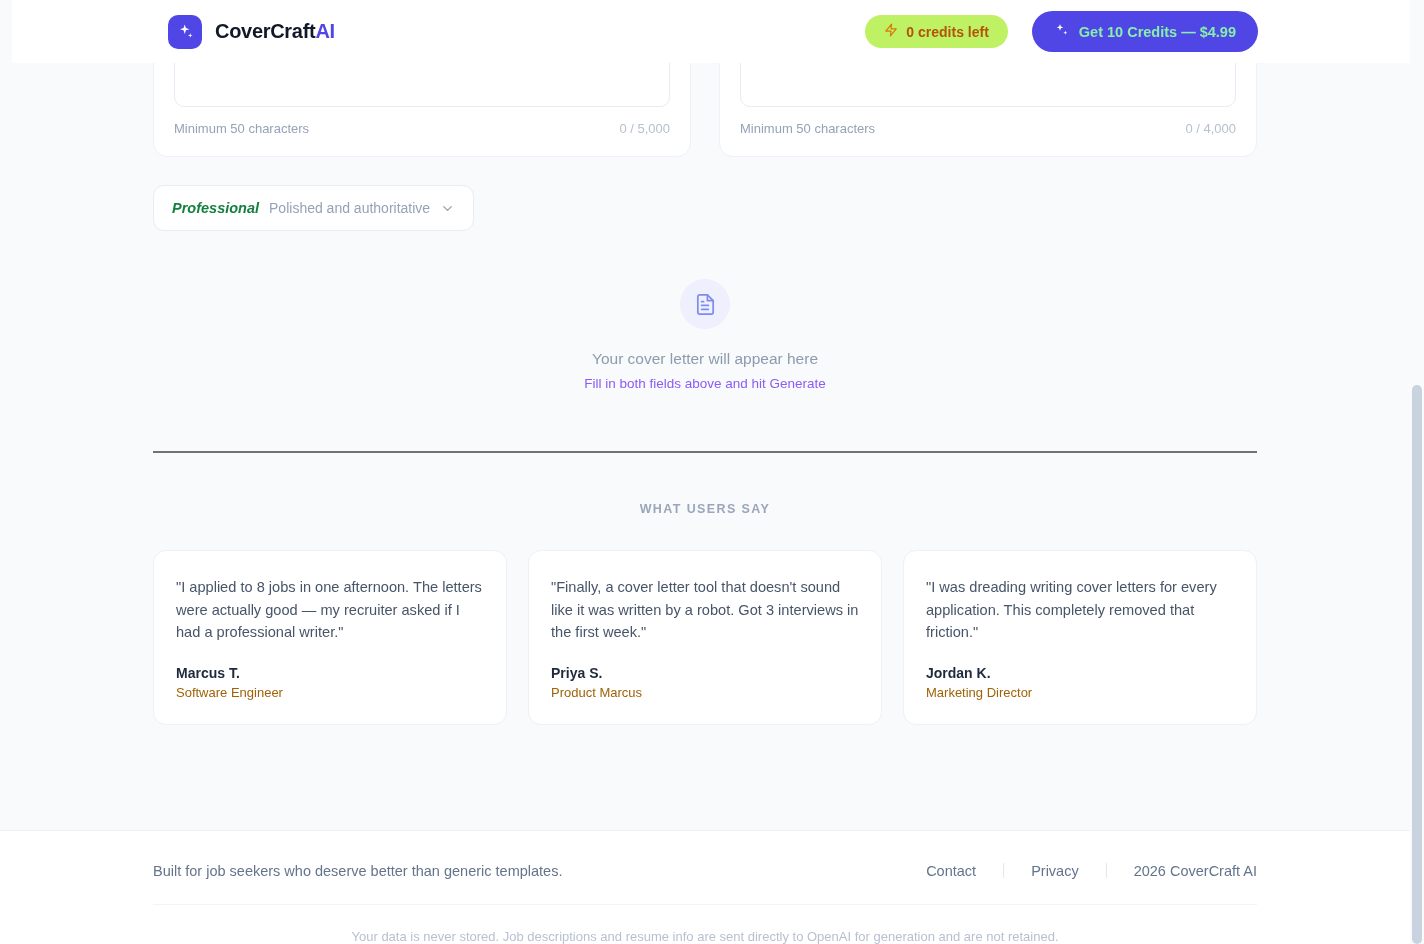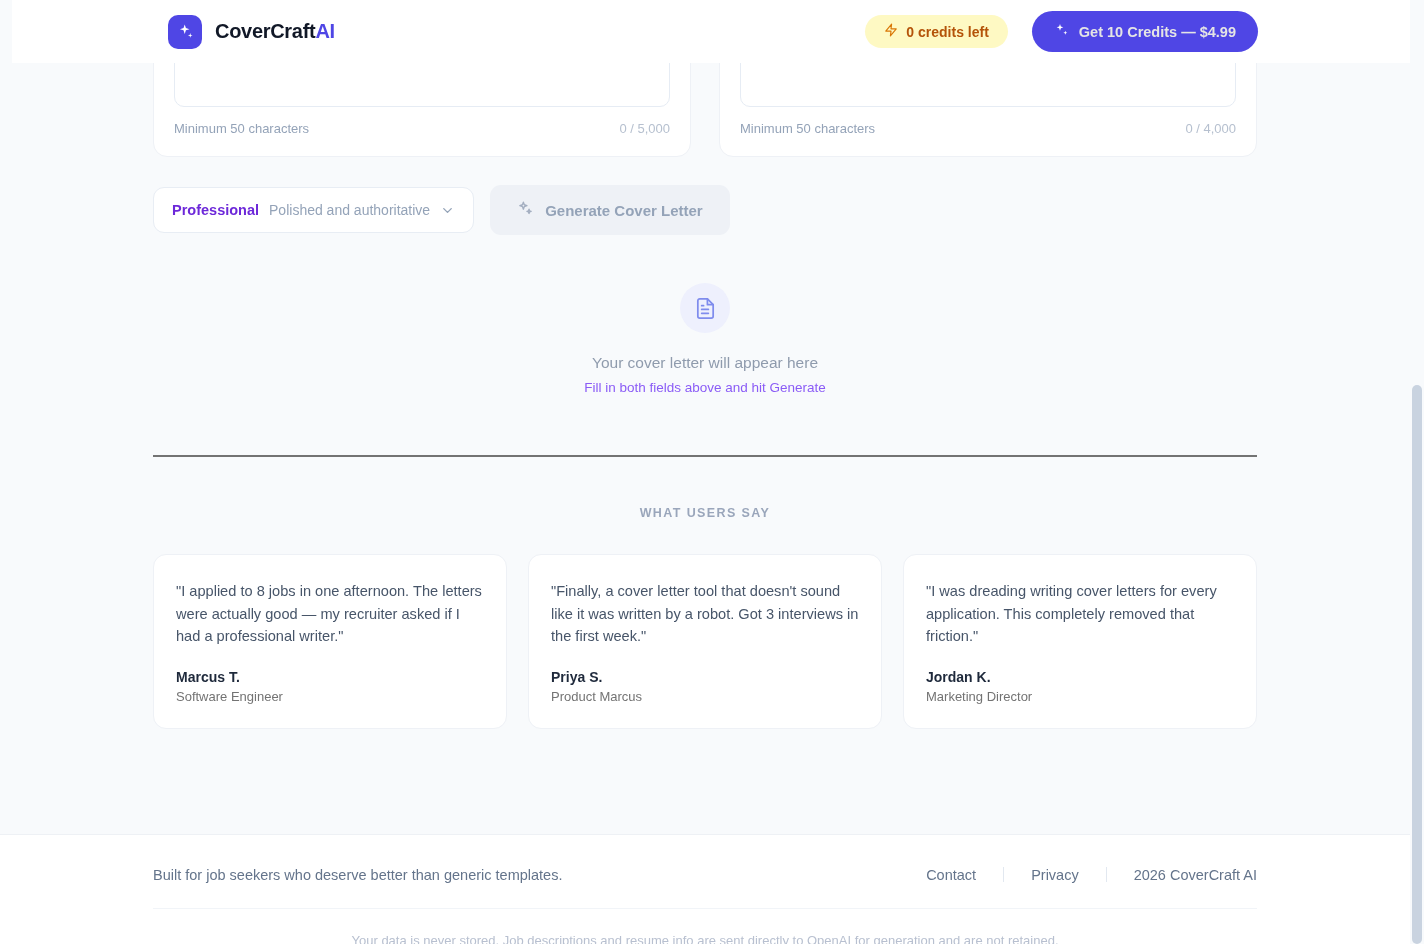--- a/index.html
+++ b/index.html
@@ -81,7 +81,7 @@
     display: flex;
     align-items: center;
     gap: 8px;
-    background: #fef9c3;
+    background: #bef264;
     color: #b45309;
     border-radius: 999px;
     padding: 8px 19px;

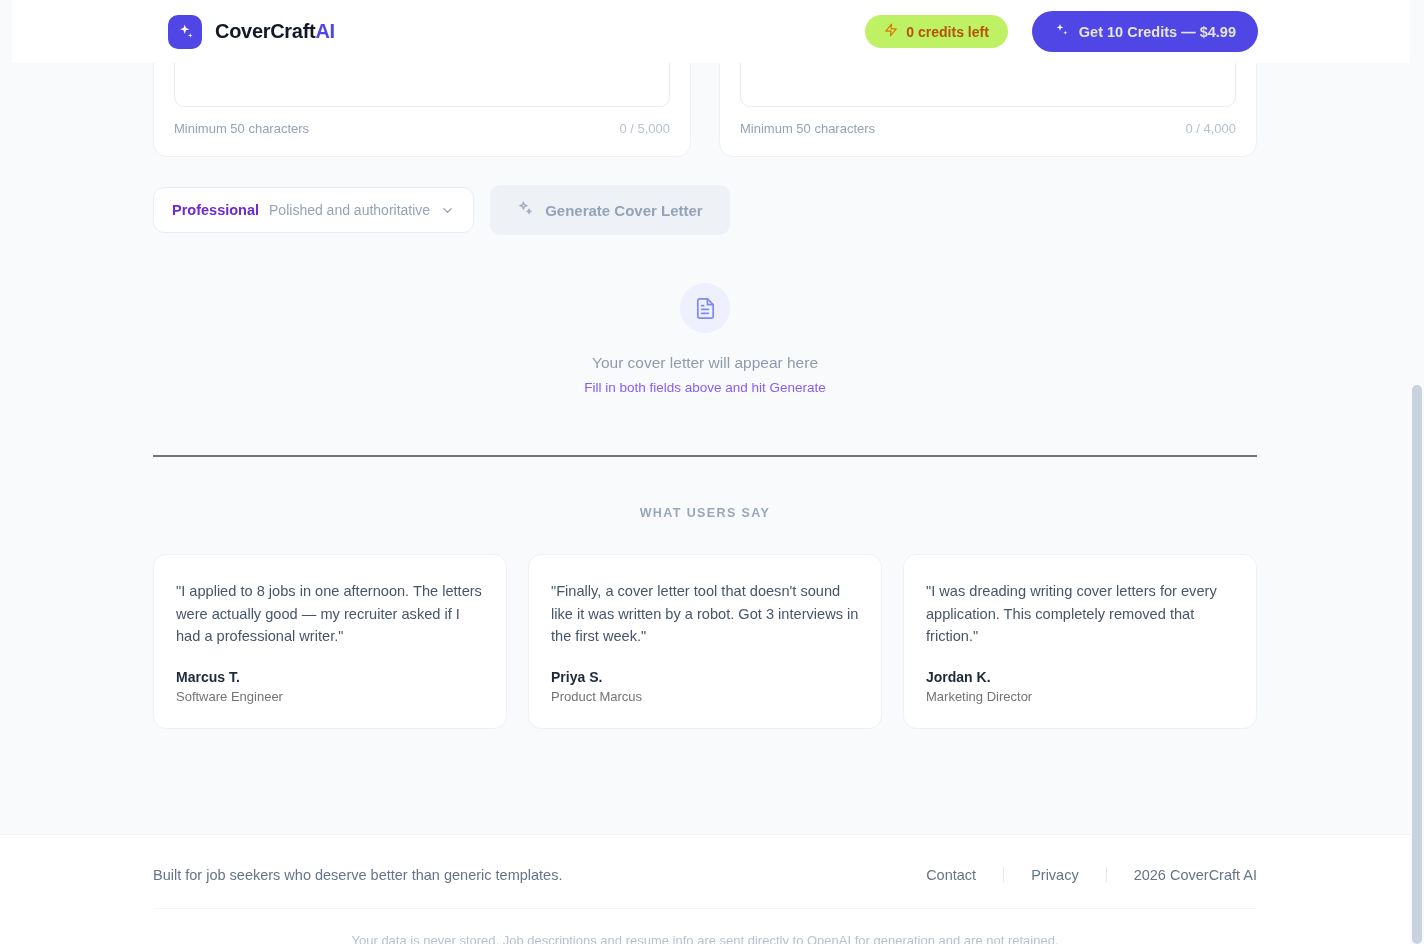--- a/index.html
+++ b/index.html
@@ -95,7 +95,7 @@
     align-items: center;
     gap: 9px;
     background: #4f46e5;
-    color: #e5e5e5;
+    color: #86efac;
     border: none;
     border-radius: 999px;
     padding: 11px 22px;

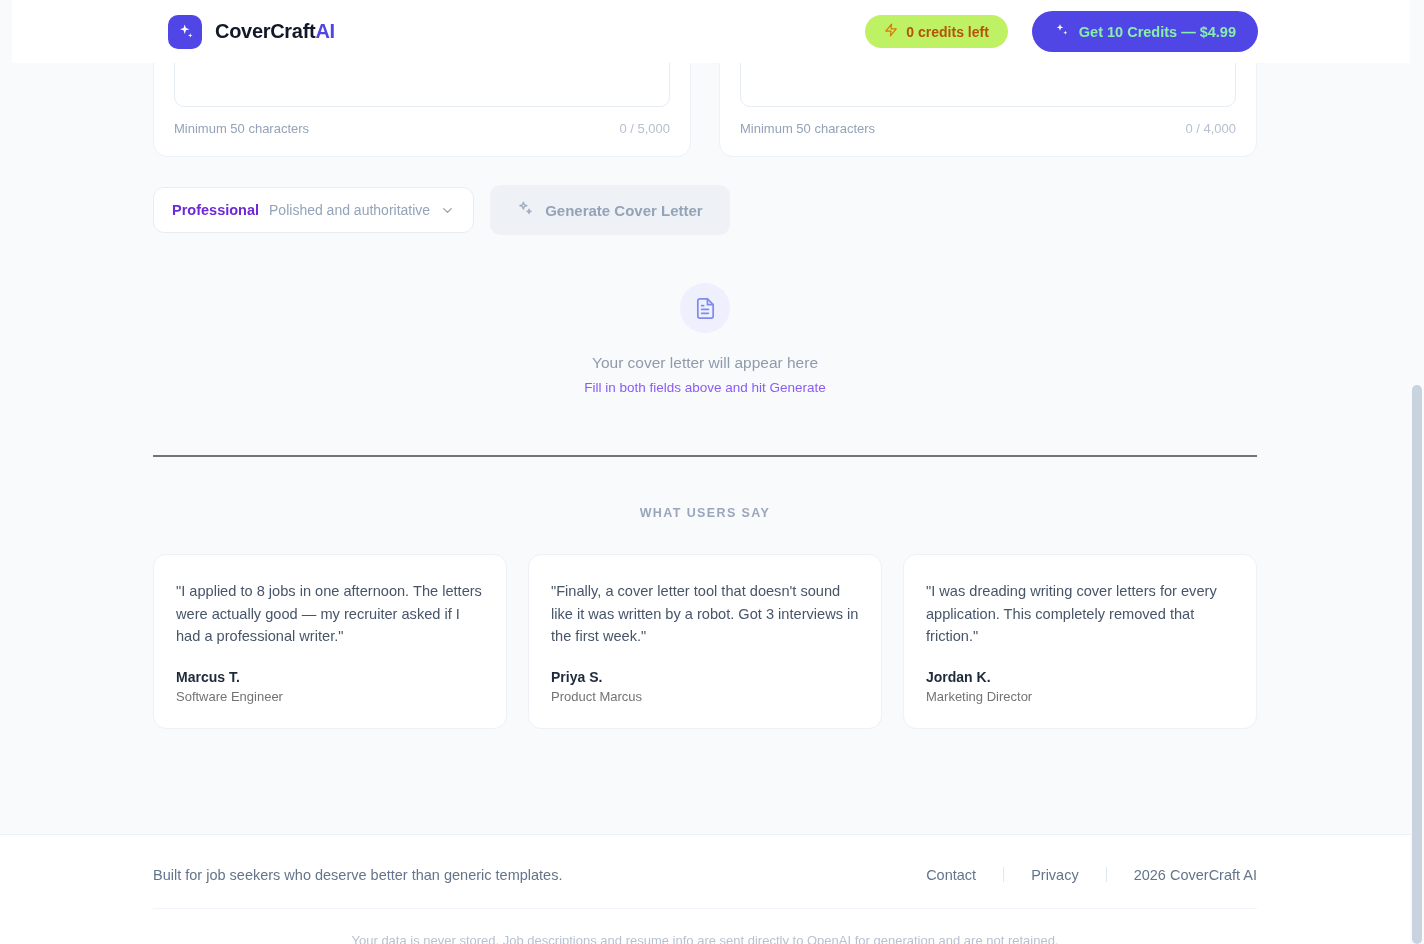--- a/index.html
+++ b/index.html
@@ -186,8 +186,9 @@
   .tone-name {
     font-size: 14.5px;
     font-weight: bold;
-    color: #6d28d9;
+    color: #15803d;
     white-space: nowrap;
+    font-style: italic;
   }
   .tone-desc {
     font-size: 14px;

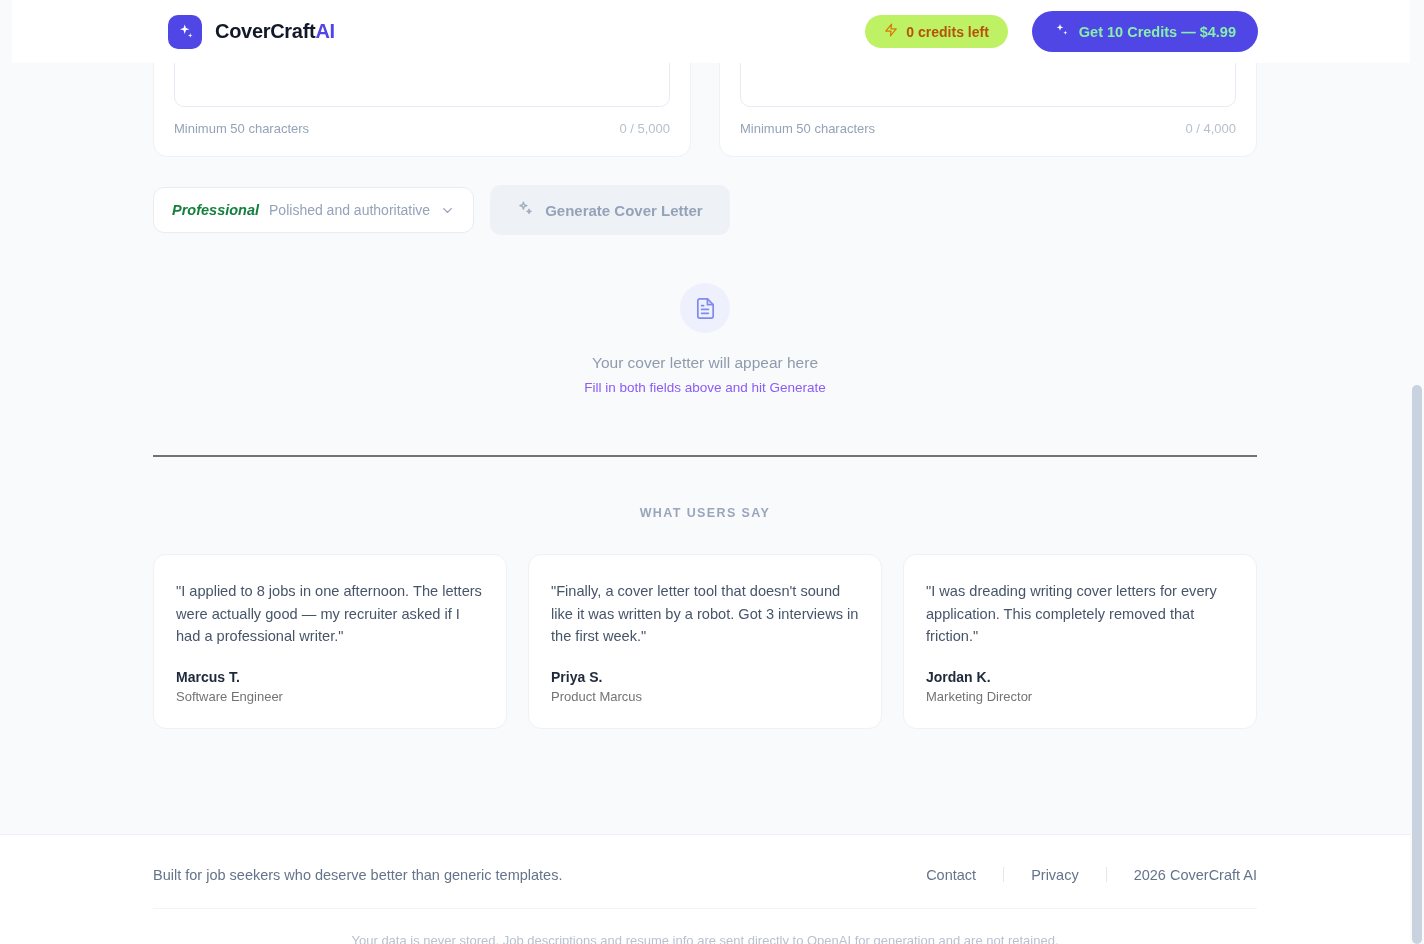--- a/index.html
+++ b/index.html
@@ -388,15 +388,6 @@
           </span>
         </div>
 
-        <button class="generate-button">
-          <span>
-            <svg width="17" height="17" viewBox="0 0 24 24" fill="none" stroke="#a3aec0" stroke-width="1.9" stroke-linecap="round" stroke-linejoin="round">
-              <path d="M9 3 L10.3 6.7 L14 8 L10.3 9.3 L9 13 L7.7 9.3 L4 8 L7.7 6.7 Z"></path>
-              <path d="M17 13 L17.8 15.2 L20 16 L17.8 16.8 L17 19 L16.2 16.8 L14 16 L16.2 15.2 Z"></path>
-            </svg>
-          </span>
-          <span>Generate Cover Letter</span>
-        </button>
 
       </div>
 

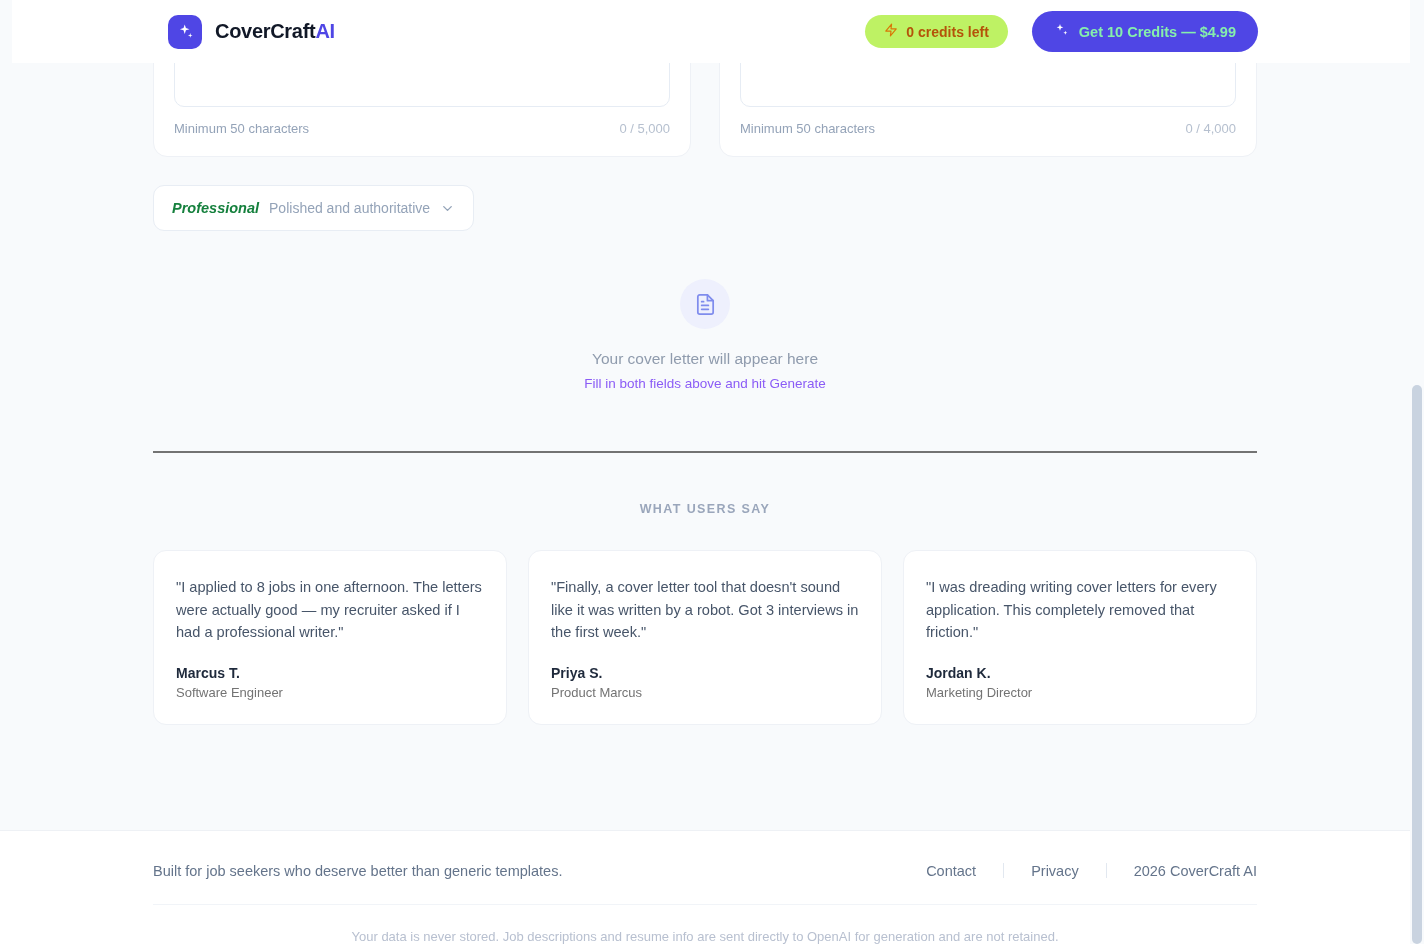--- a/index.html
+++ b/index.html
@@ -283,7 +283,7 @@
   .testimonial-role {
     margin-top: 4px;
     font-size: 13px;
-    color: #737373;
+    color: #a16207;
   }
 
   

